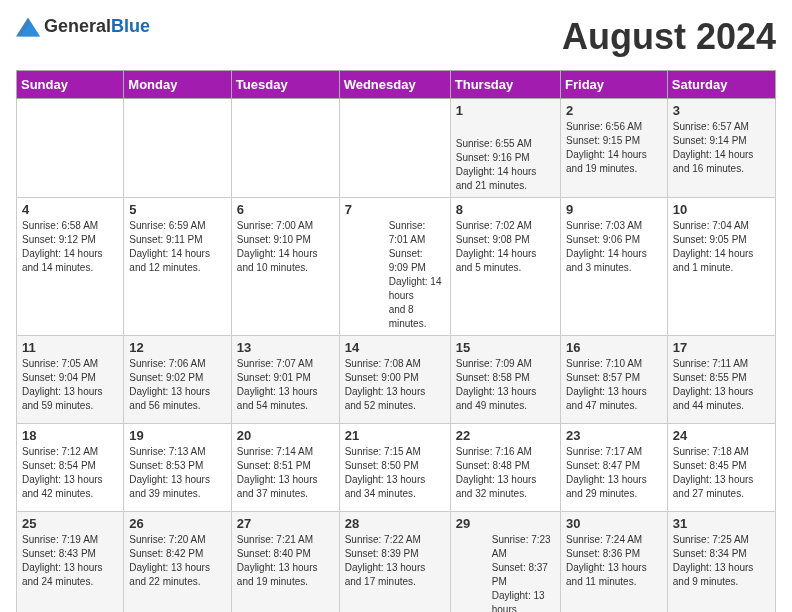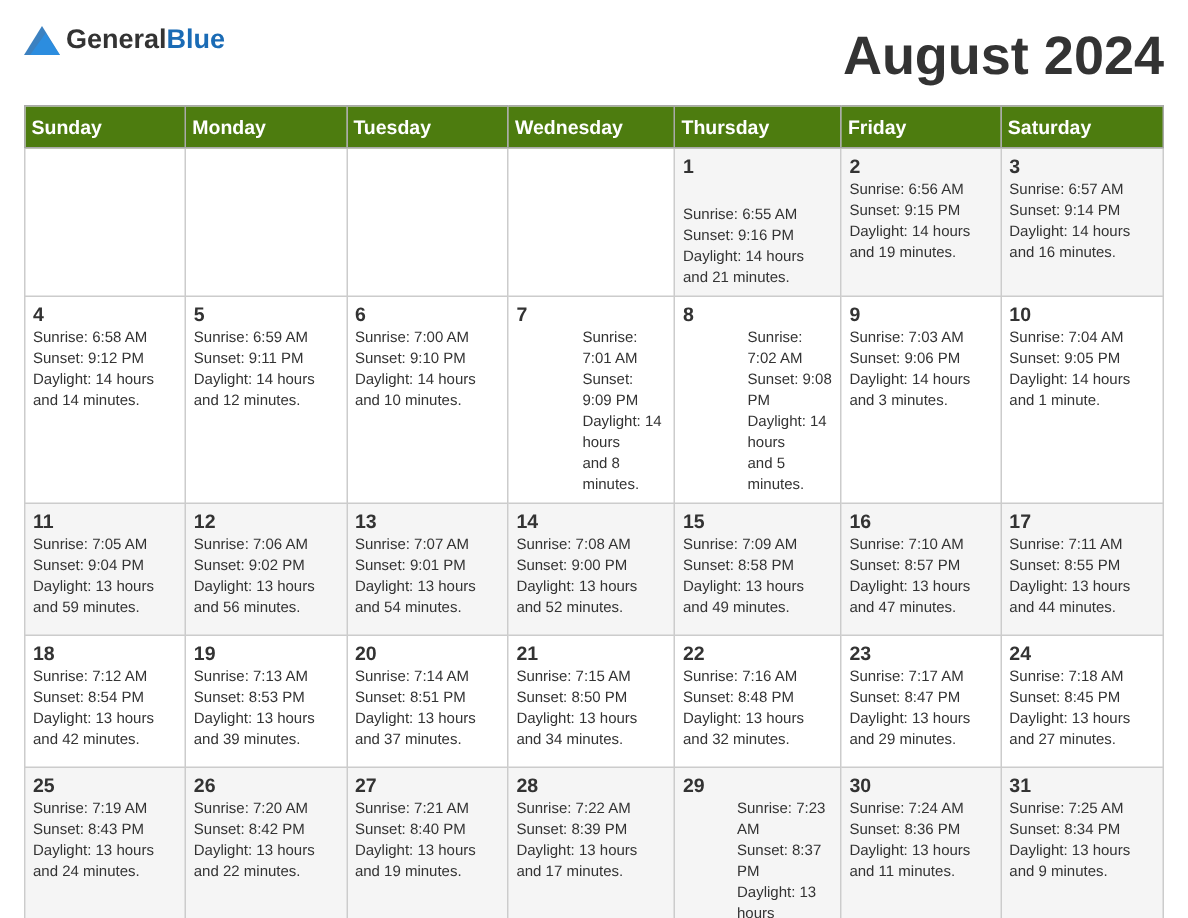--- a/index.html
+++ b/index.html
@@ -43,7 +43,7 @@
       font-size: 11px;
     }
     thead tr th {
-      background-color: #4d7c0f;
+      background-color: #a21caf;
       color: #fff;
       font-weight: bold;
       font-size: 13px;

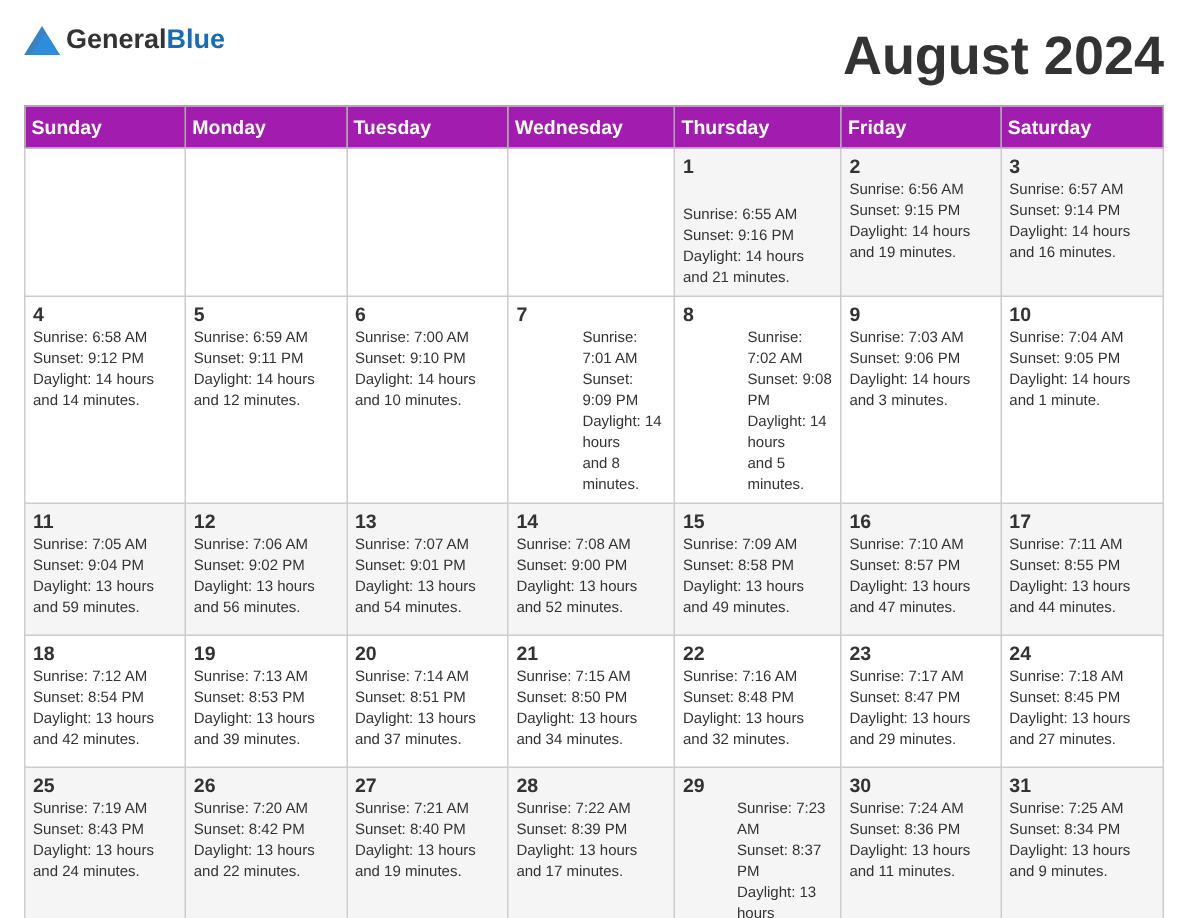--- a/index.html
+++ b/index.html
@@ -181,7 +181,7 @@
         </td>
         <td>
           <div class="day-number">8</div>
-          <div class="day-info" style="white-space: pre-line; margin-left: 43px;">Sunrise: 7:02 AM
+          <div class="day-info" style="white-space: pre-line;">Sunrise: 7:02 AM
 Sunset: 9:08 PM
 Daylight: 14 hours
 and 5 minutes.</div>

